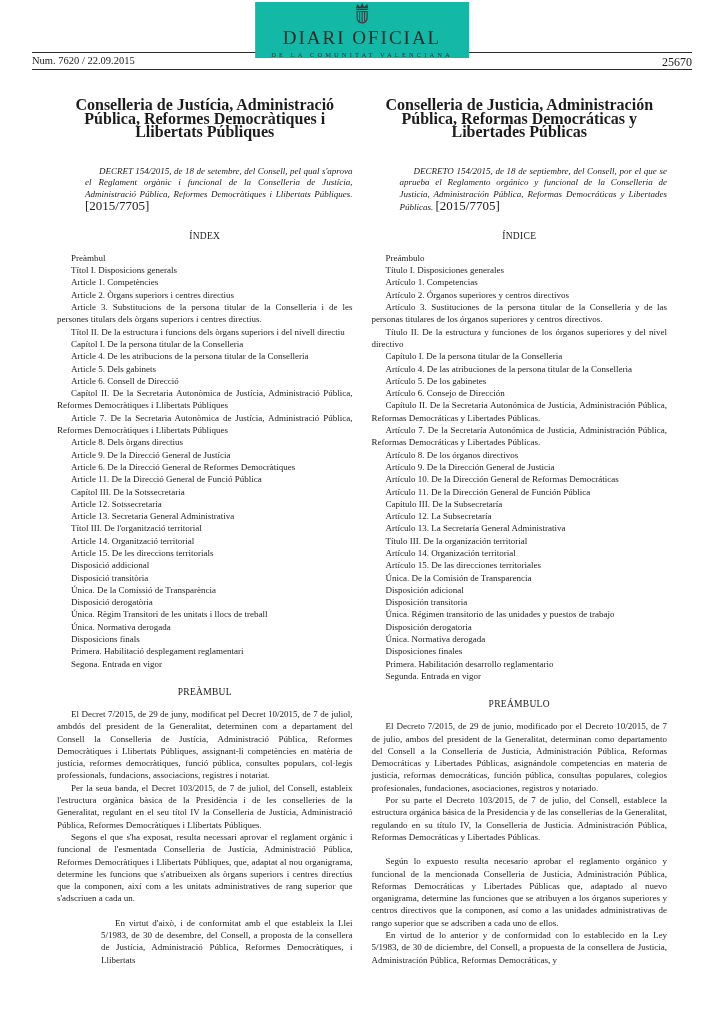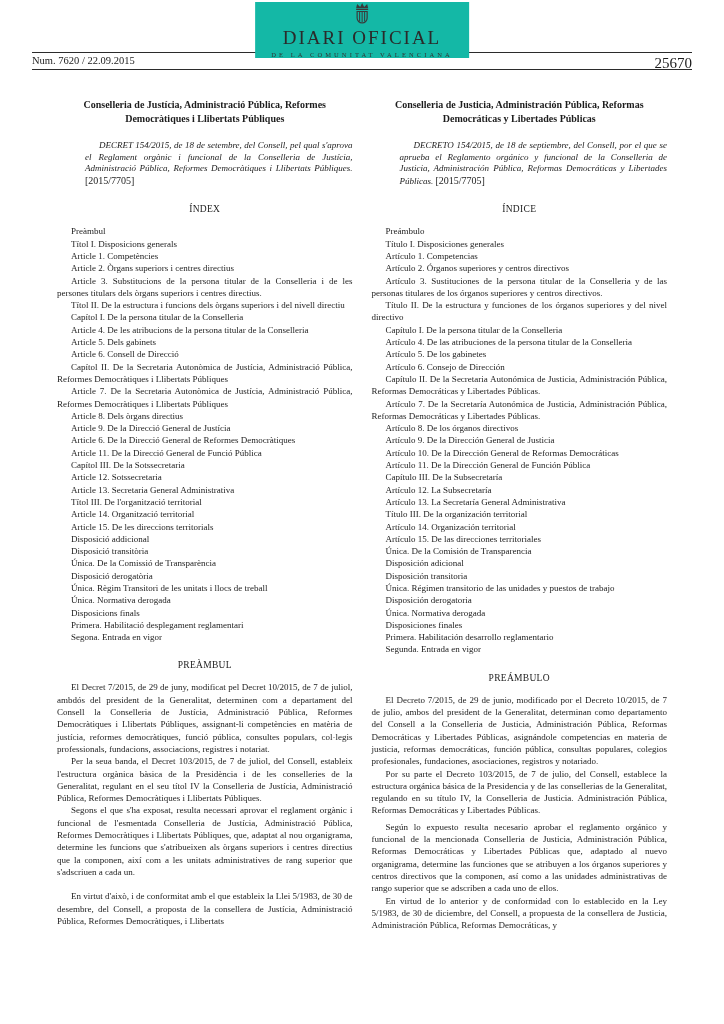--- a/index.html
+++ b/index.html
@@ -19,7 +19,7 @@
   .rule-top { top: 52px; }
   .rule-bottom { top: 69px; }
   .issue-number { position: absolute; left: 0; top: 55px; font-size: 10.5px; }
-  .page-number { position: absolute; right: 0; top: 55px; font-size: 15px; }
+  .page-number { position: absolute; right: 0; top: 55px; font-size: 12px; }
   .masthead {
     position: absolute; left: 50%; transform: translateX(-50%);
     top: 2px; background: #14b8a6; padding: 0 16px; text-align: center; z-index: 2;

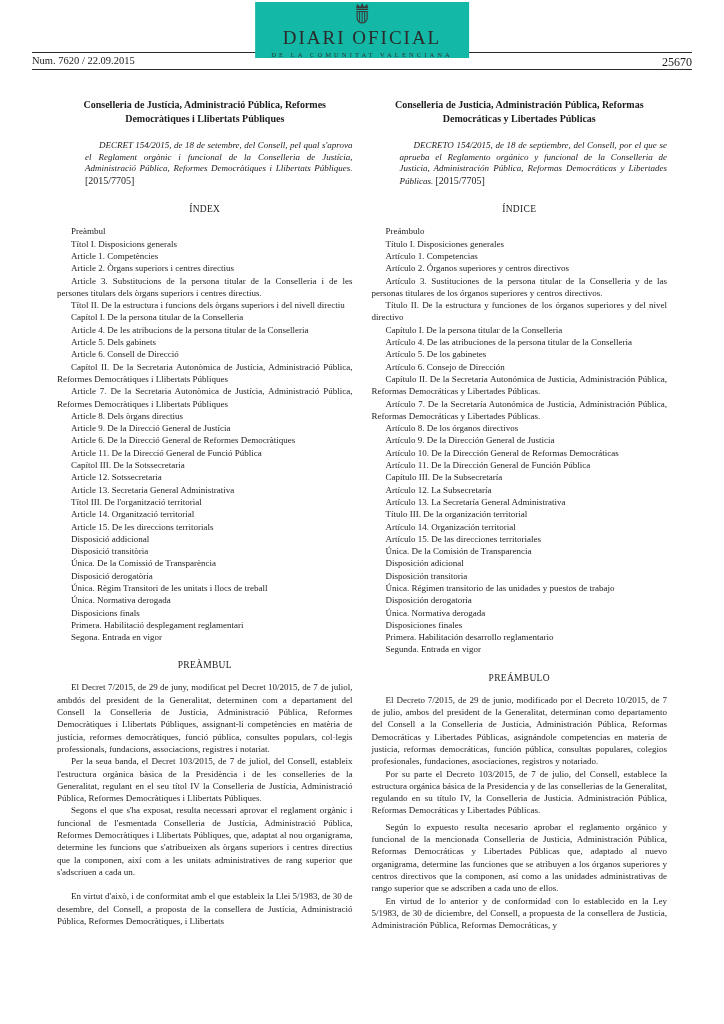--- a/index.html
+++ b/index.html
@@ -39,8 +39,8 @@
   .col { flex: 1; min-width: 0; }
 
   .col-title {
-    font-size: 10px; font-weight: bold; text-align: center;
-    line-height: 13.5px; margin-bottom: 15px;
+    font-size: 16px; font-weight: bold; text-align: center;
+    line-height: 13.5px; margin-bottom: 27px;
   }
   .decree {
     margin-left: 28px; font-style: italic;

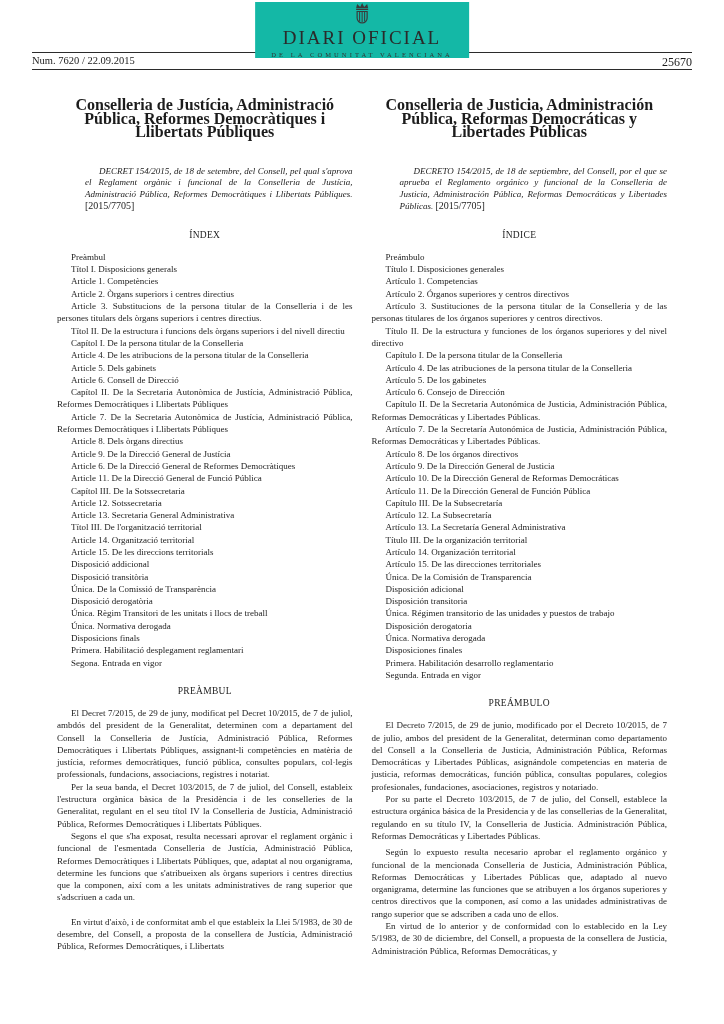--- a/index.html
+++ b/index.html
@@ -47,7 +47,7 @@
     font-size: 9px; line-height: 11.6px;
     text-align: justify; text-indent: 14px;
   }
-  .decree-ref { font-style: normal; font-size: 10px; }
+  .decree-ref { font-style: normal; font-size: 13px; }
 
   .section-heading {
     text-align: center; font-weight: normal; font-size: 9.5px;

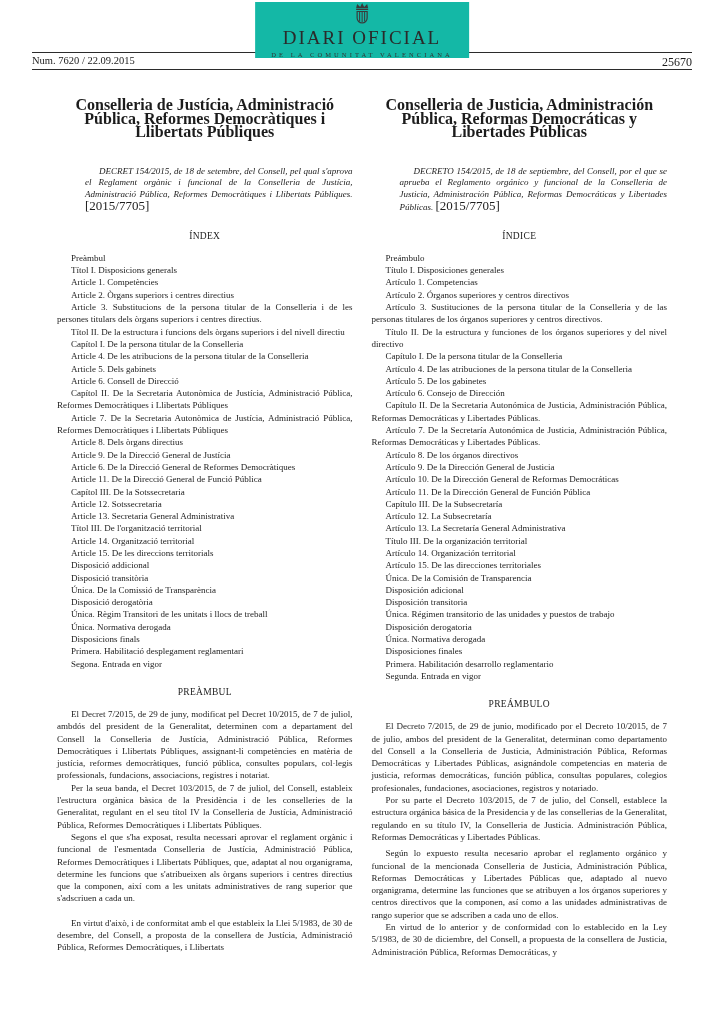--- a/index.html
+++ b/index.html
@@ -63,7 +63,7 @@
   }
   
   .col-left  .body-paragraphs .body-para:nth-child(4) { margin-top: 12px; }
-  .col-right .body-paragraphs .body-para:nth-child(3) { margin-top: 4px; }
+  .col-right .body-paragraphs .body-para:nth-child(3) { margin-top: 12px; }
 </style>
 </head>
 <body>

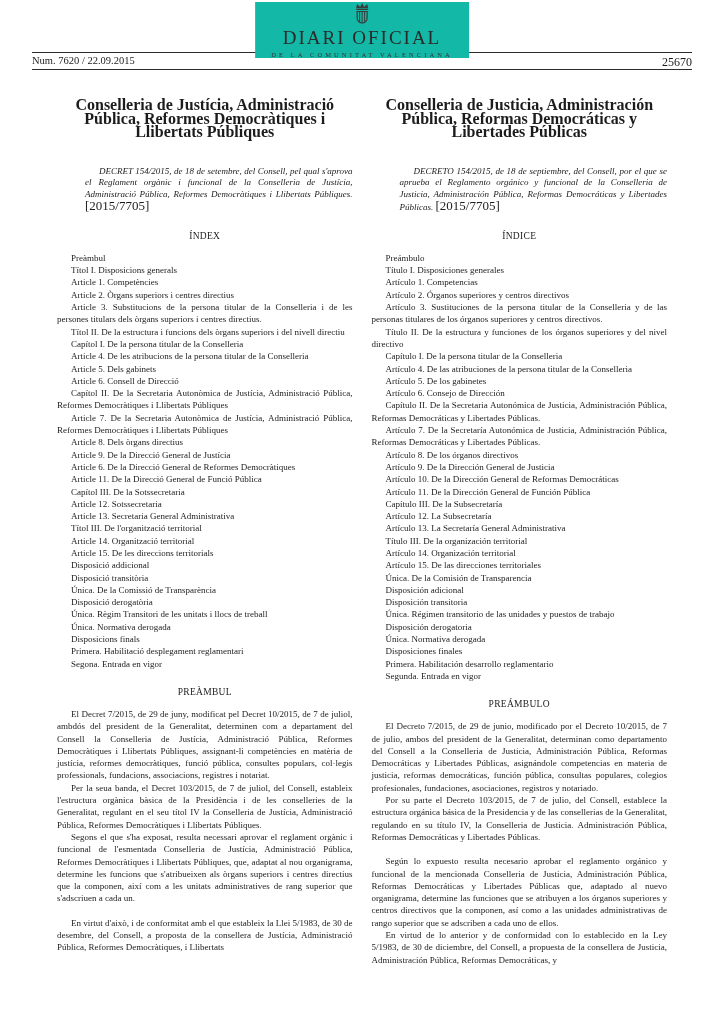--- a/index.html
+++ b/index.html
@@ -62,7 +62,7 @@
     text-indent: 14px; text-align: justify;
   }
   
-  .col-left  .body-paragraphs .body-para:nth-child(4) { margin-top: 12px; }
+  .col-left  .body-paragraphs .body-para:nth-child(4) { margin-top: 12px; margin-left: 44px; }
   .col-right .body-paragraphs .body-para:nth-child(3) { margin-top: 12px; }
 </style>
 </head>

